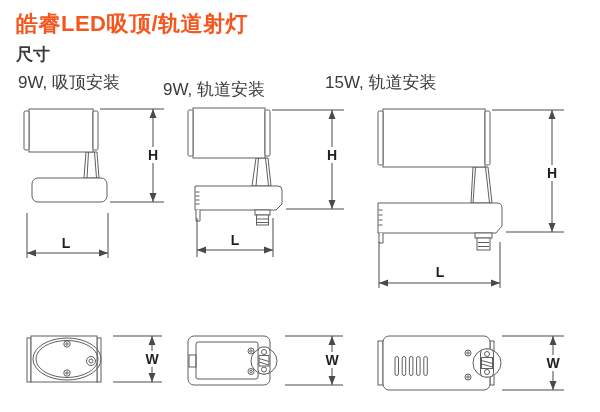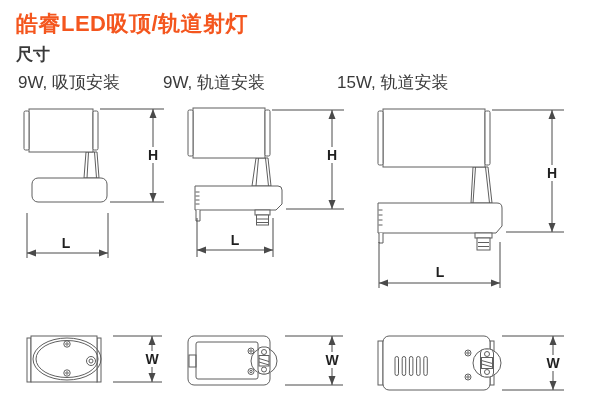--- a/index.html
+++ b/index.html
@@ -28,7 +28,7 @@
     font-size:17px;font-weight:400;color:var(--text);white-space:nowrap;text-align:right;
   }
   .col-label.c1{left:18px;}
-  .col-label.c2{left:163px;}
+  .col-label.c2{left:163px;margin-top:7px;}
   .col-label.c3{left:337px;}
   svg.art{position:absolute;left:0;top:0;}
   .fx{fill:#fff;stroke:var(--line);stroke-width:1;}

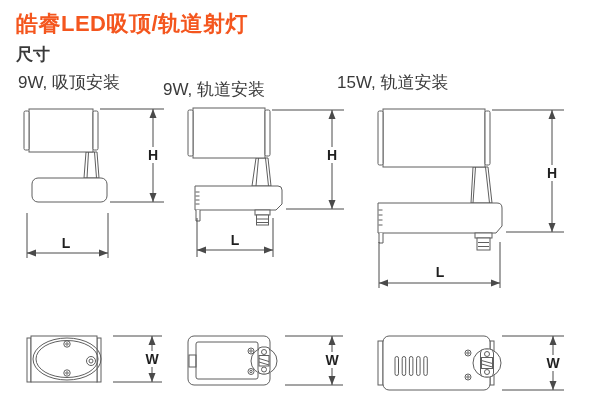--- a/index.html
+++ b/index.html
@@ -29,7 +29,7 @@
   }
   .col-label.c1{left:18px;}
   .col-label.c2{left:163px;margin-top:7px;}
-  .col-label.c3{left:337px;}
+  .col-label.c3{left:325px;}
   svg.art{position:absolute;left:0;top:0;}
   .fx{fill:#fff;stroke:var(--line);stroke-width:1;}
   .fxo{fill:none;stroke:var(--line);stroke-width:1;}

